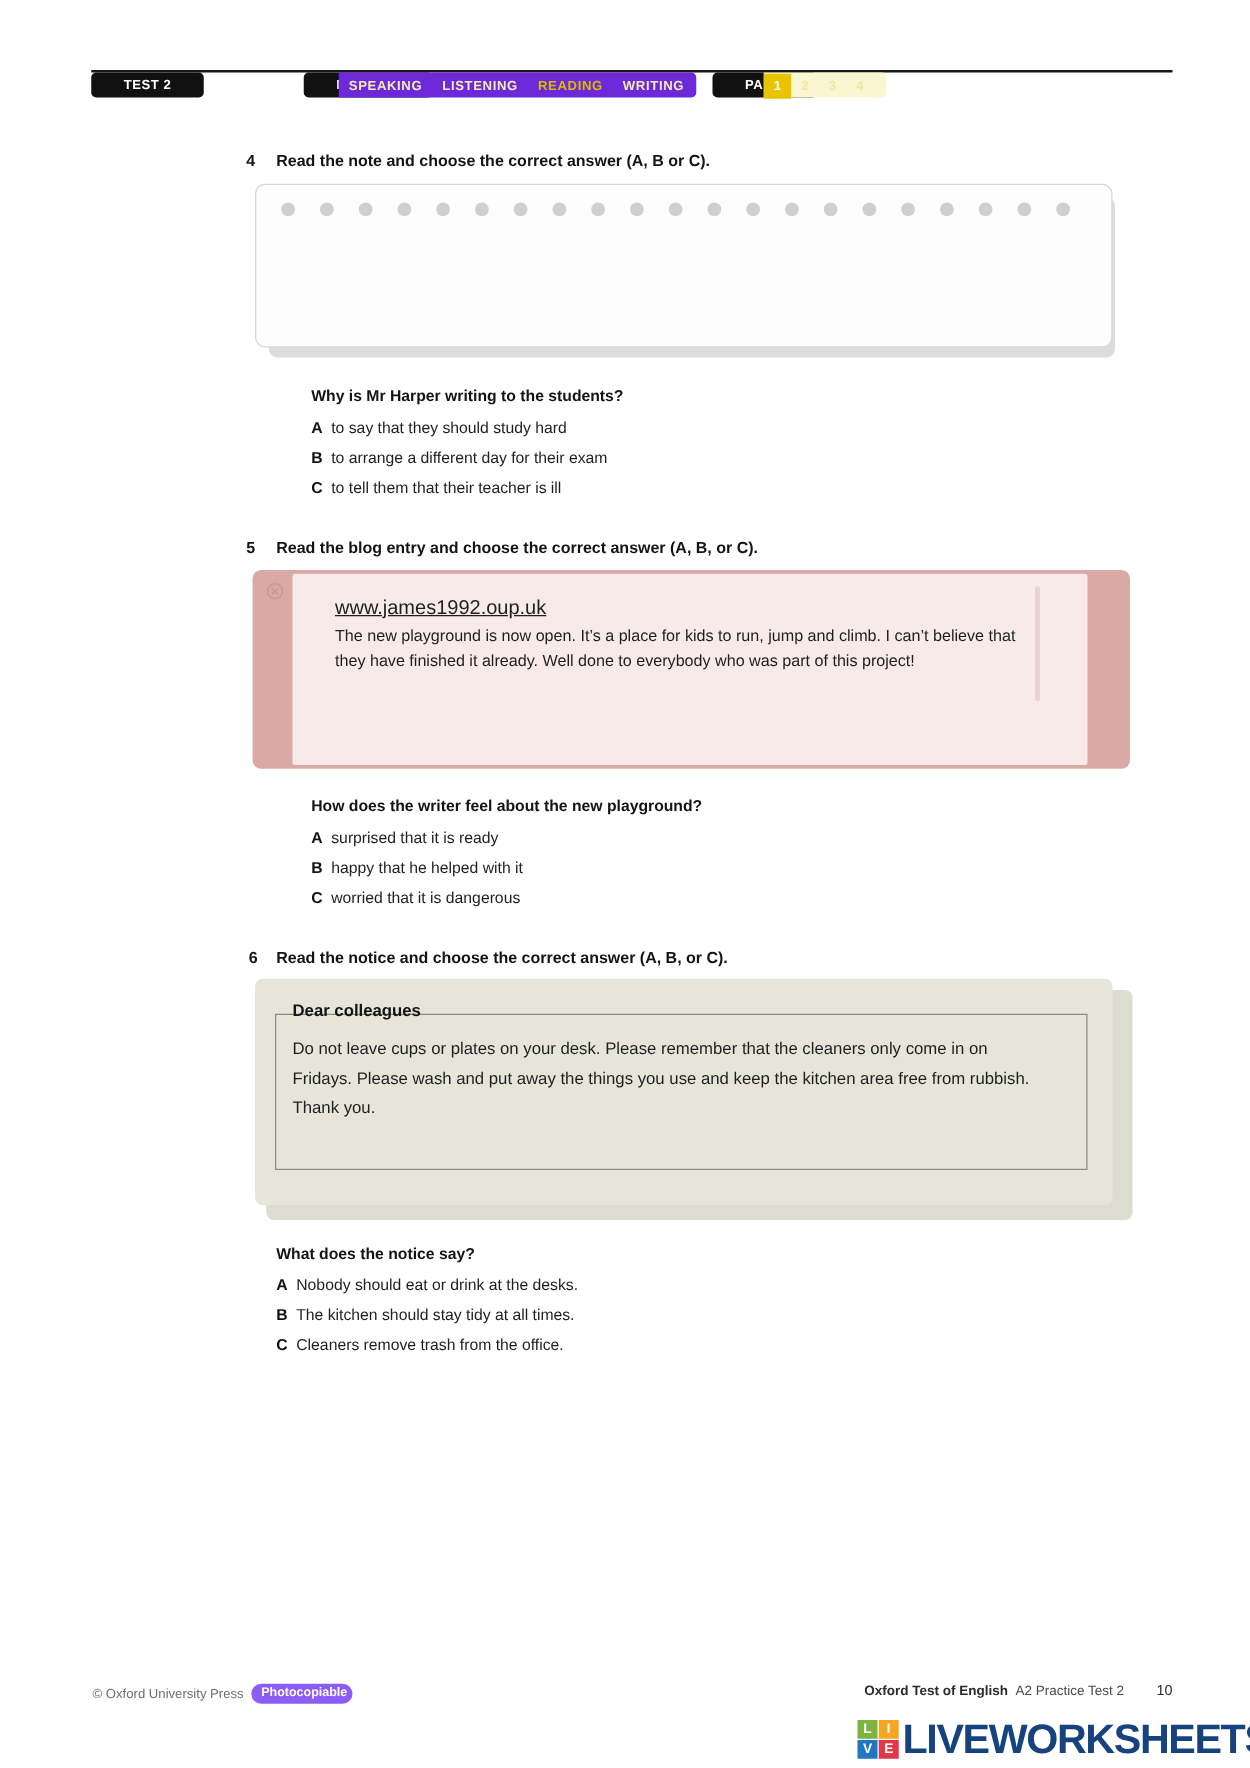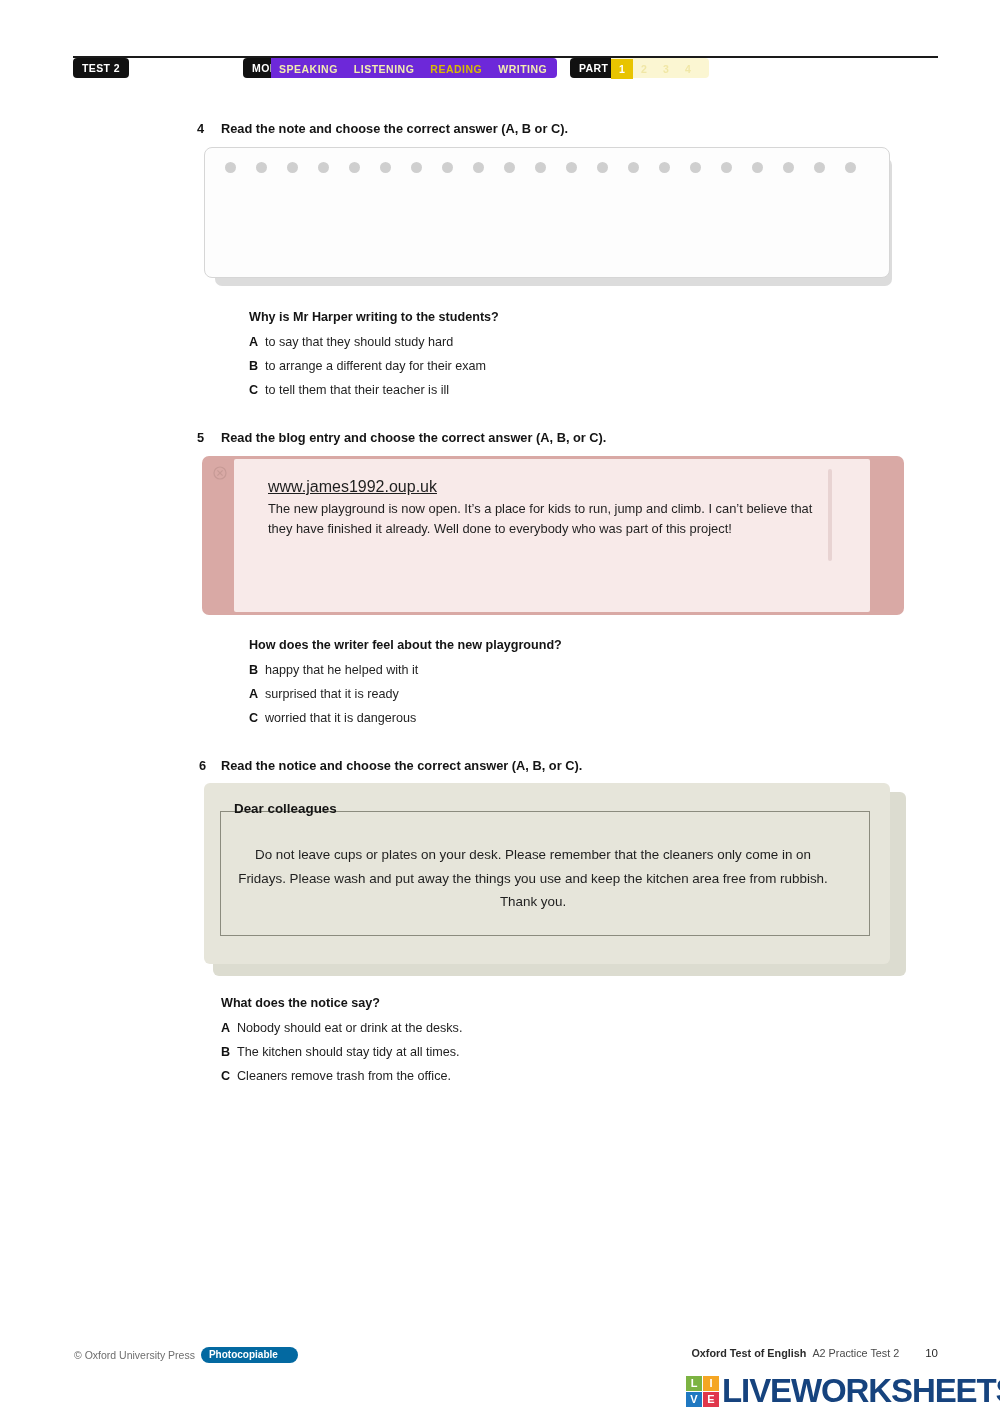--- a/index.html
+++ b/index.html
@@ -42,7 +42,7 @@
     font-size: 10.5px;
     font-weight: bold;
     letter-spacing: 0.4px;
-    padding: 0 9px;
+    padding: 0 26px;
     border-radius: 4px;
     box-sizing: border-box;
     white-space: nowrap;

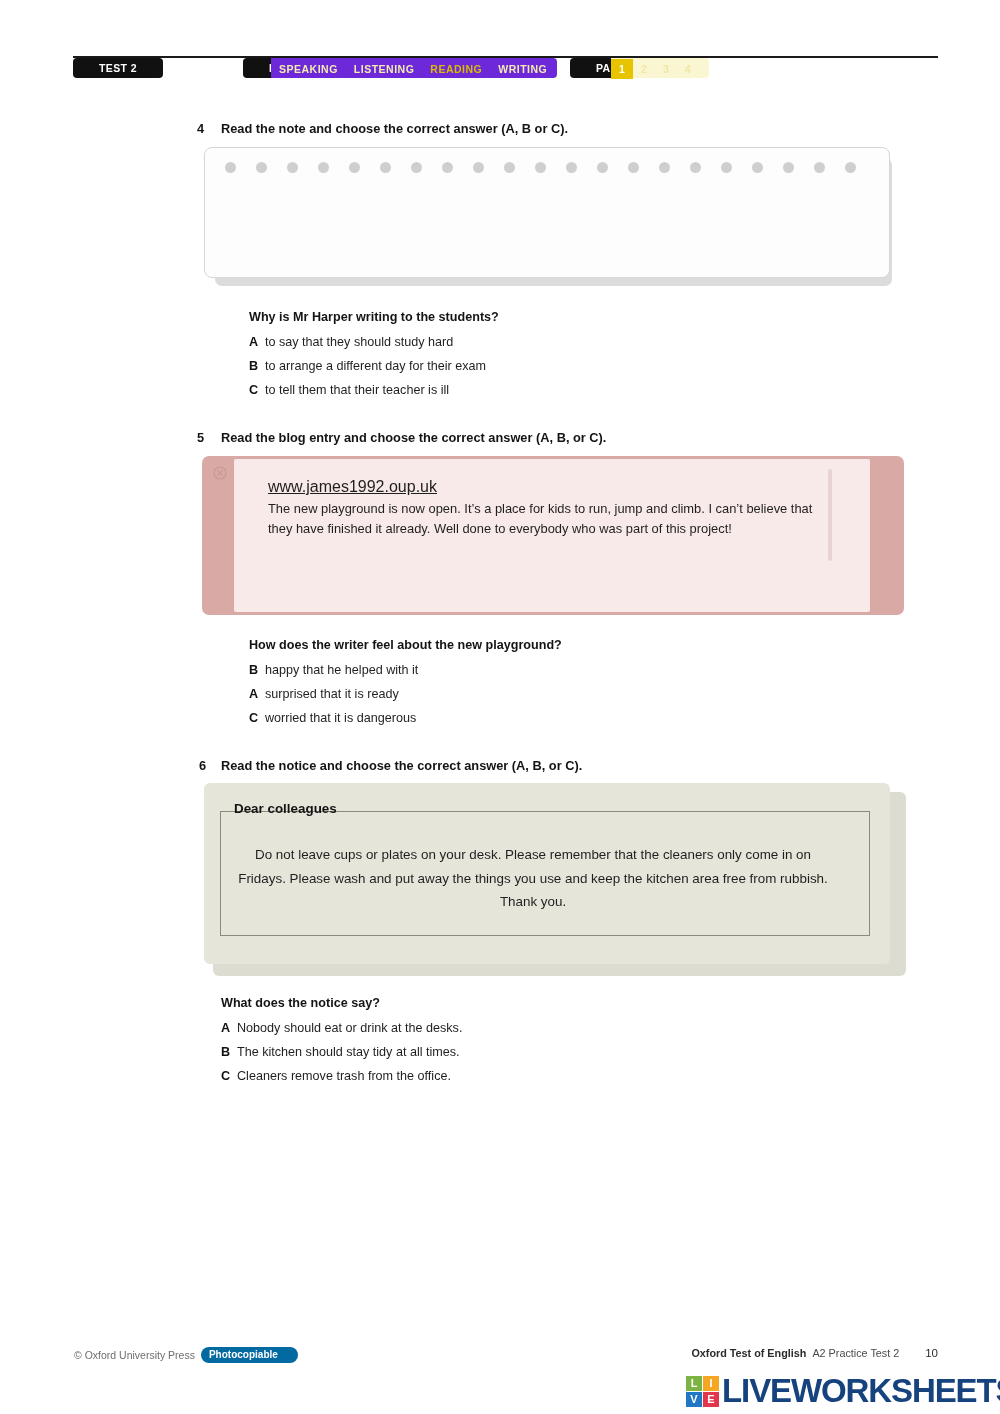--- a/index.html
+++ b/index.html
@@ -431,8 +431,8 @@
 
 <div class="q-block" style="top:638px;margin-left:28px;">
   <p class="q-prompt">How does the writer feel about the new playground?</p>
+  <span class="opt"><b>A</b><span>surprised that it is ready</span></span>
   <span class="opt"><b>B</b><span>happy that he helped with it</span></span>
-  <span class="opt"><b>A</b><span>surprised that it is ready</span></span>
   <span class="opt"><b>C</b><span>worried that it is dangerous</span></span>
 </div>
 

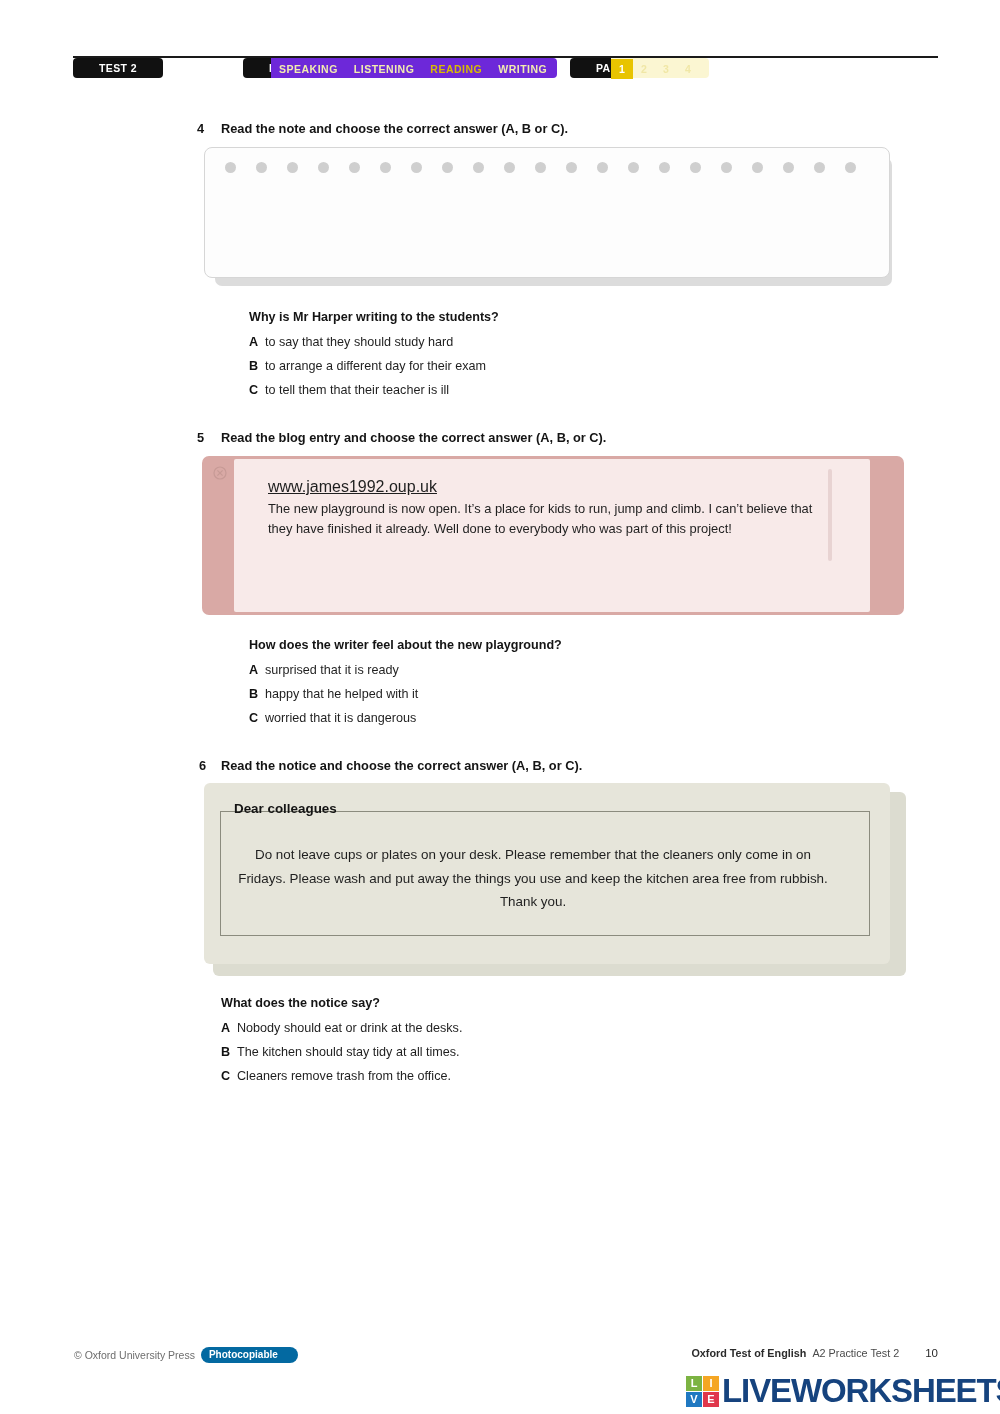--- a/index.html
+++ b/index.html
@@ -256,12 +256,11 @@
   .notice-text {
     position: absolute;
     left: 30px;
-    top: 60px;
+    top: 44px;
     width: 598px;
     font-size: 13.4px;
     line-height: 23.5px;
     color: #1f1f1f;
-    text-align: center;
   }
 
   

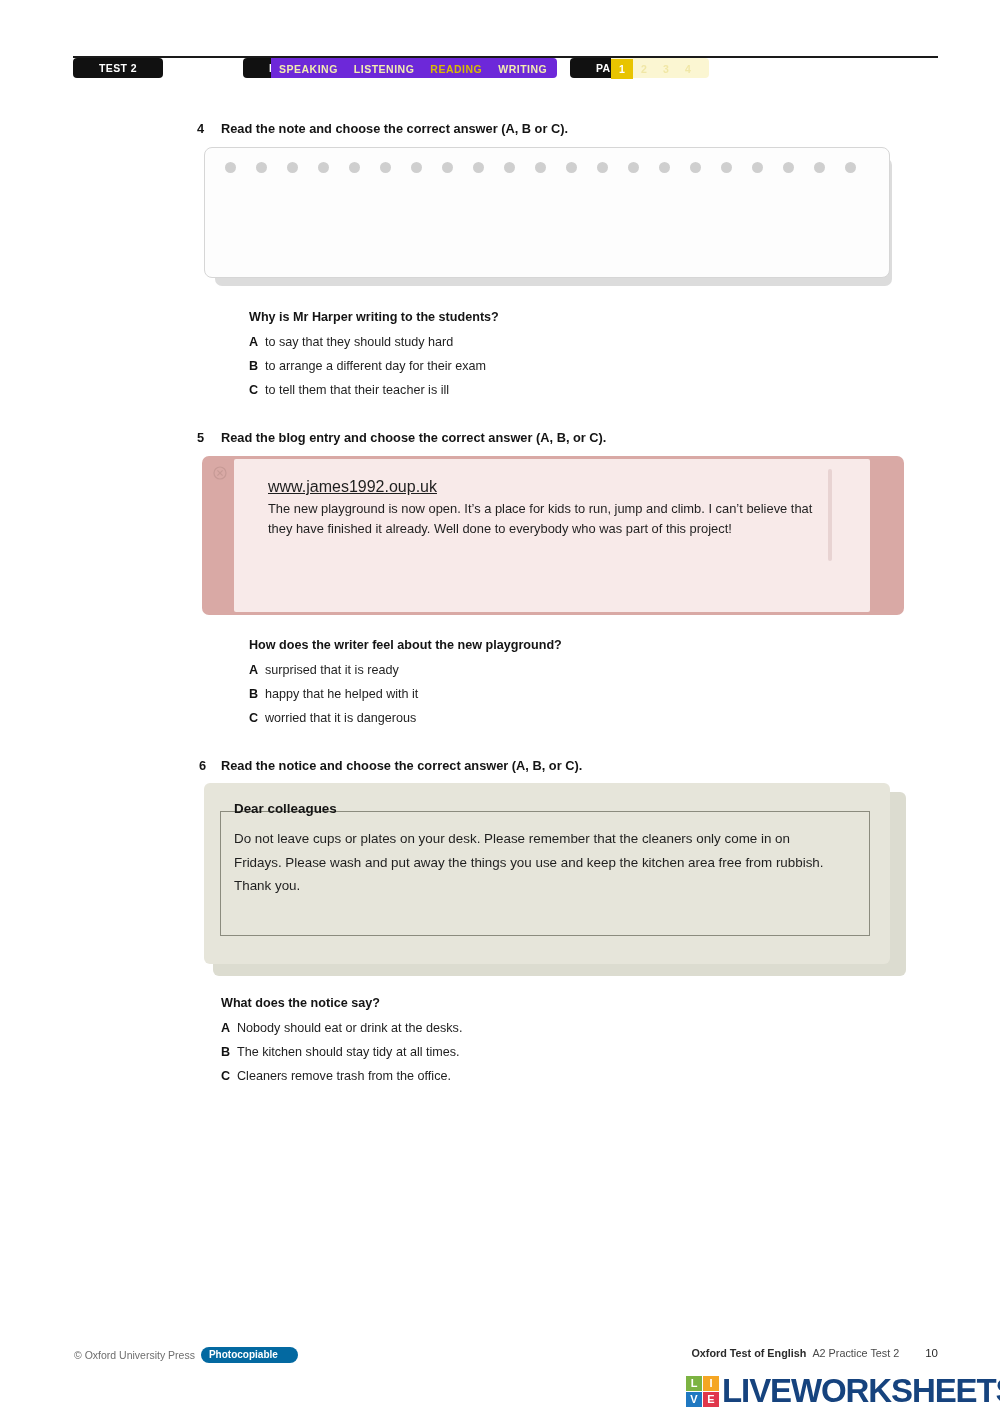--- a/index.html
+++ b/index.html
@@ -296,11 +296,11 @@
   }
   .photocopiable {
     display: inline-block;
-    background: #0369a1;
+    background: #8b5cf6;
     color: #ffffff;
     font-size: 10px;
     font-weight: bold;
-    padding: 2px 20px 3px 8px;
+    padding: 2px 4px 3px 8px;
     border-radius: 9px;
     margin-left: 6px;
     vertical-align: 1px;

